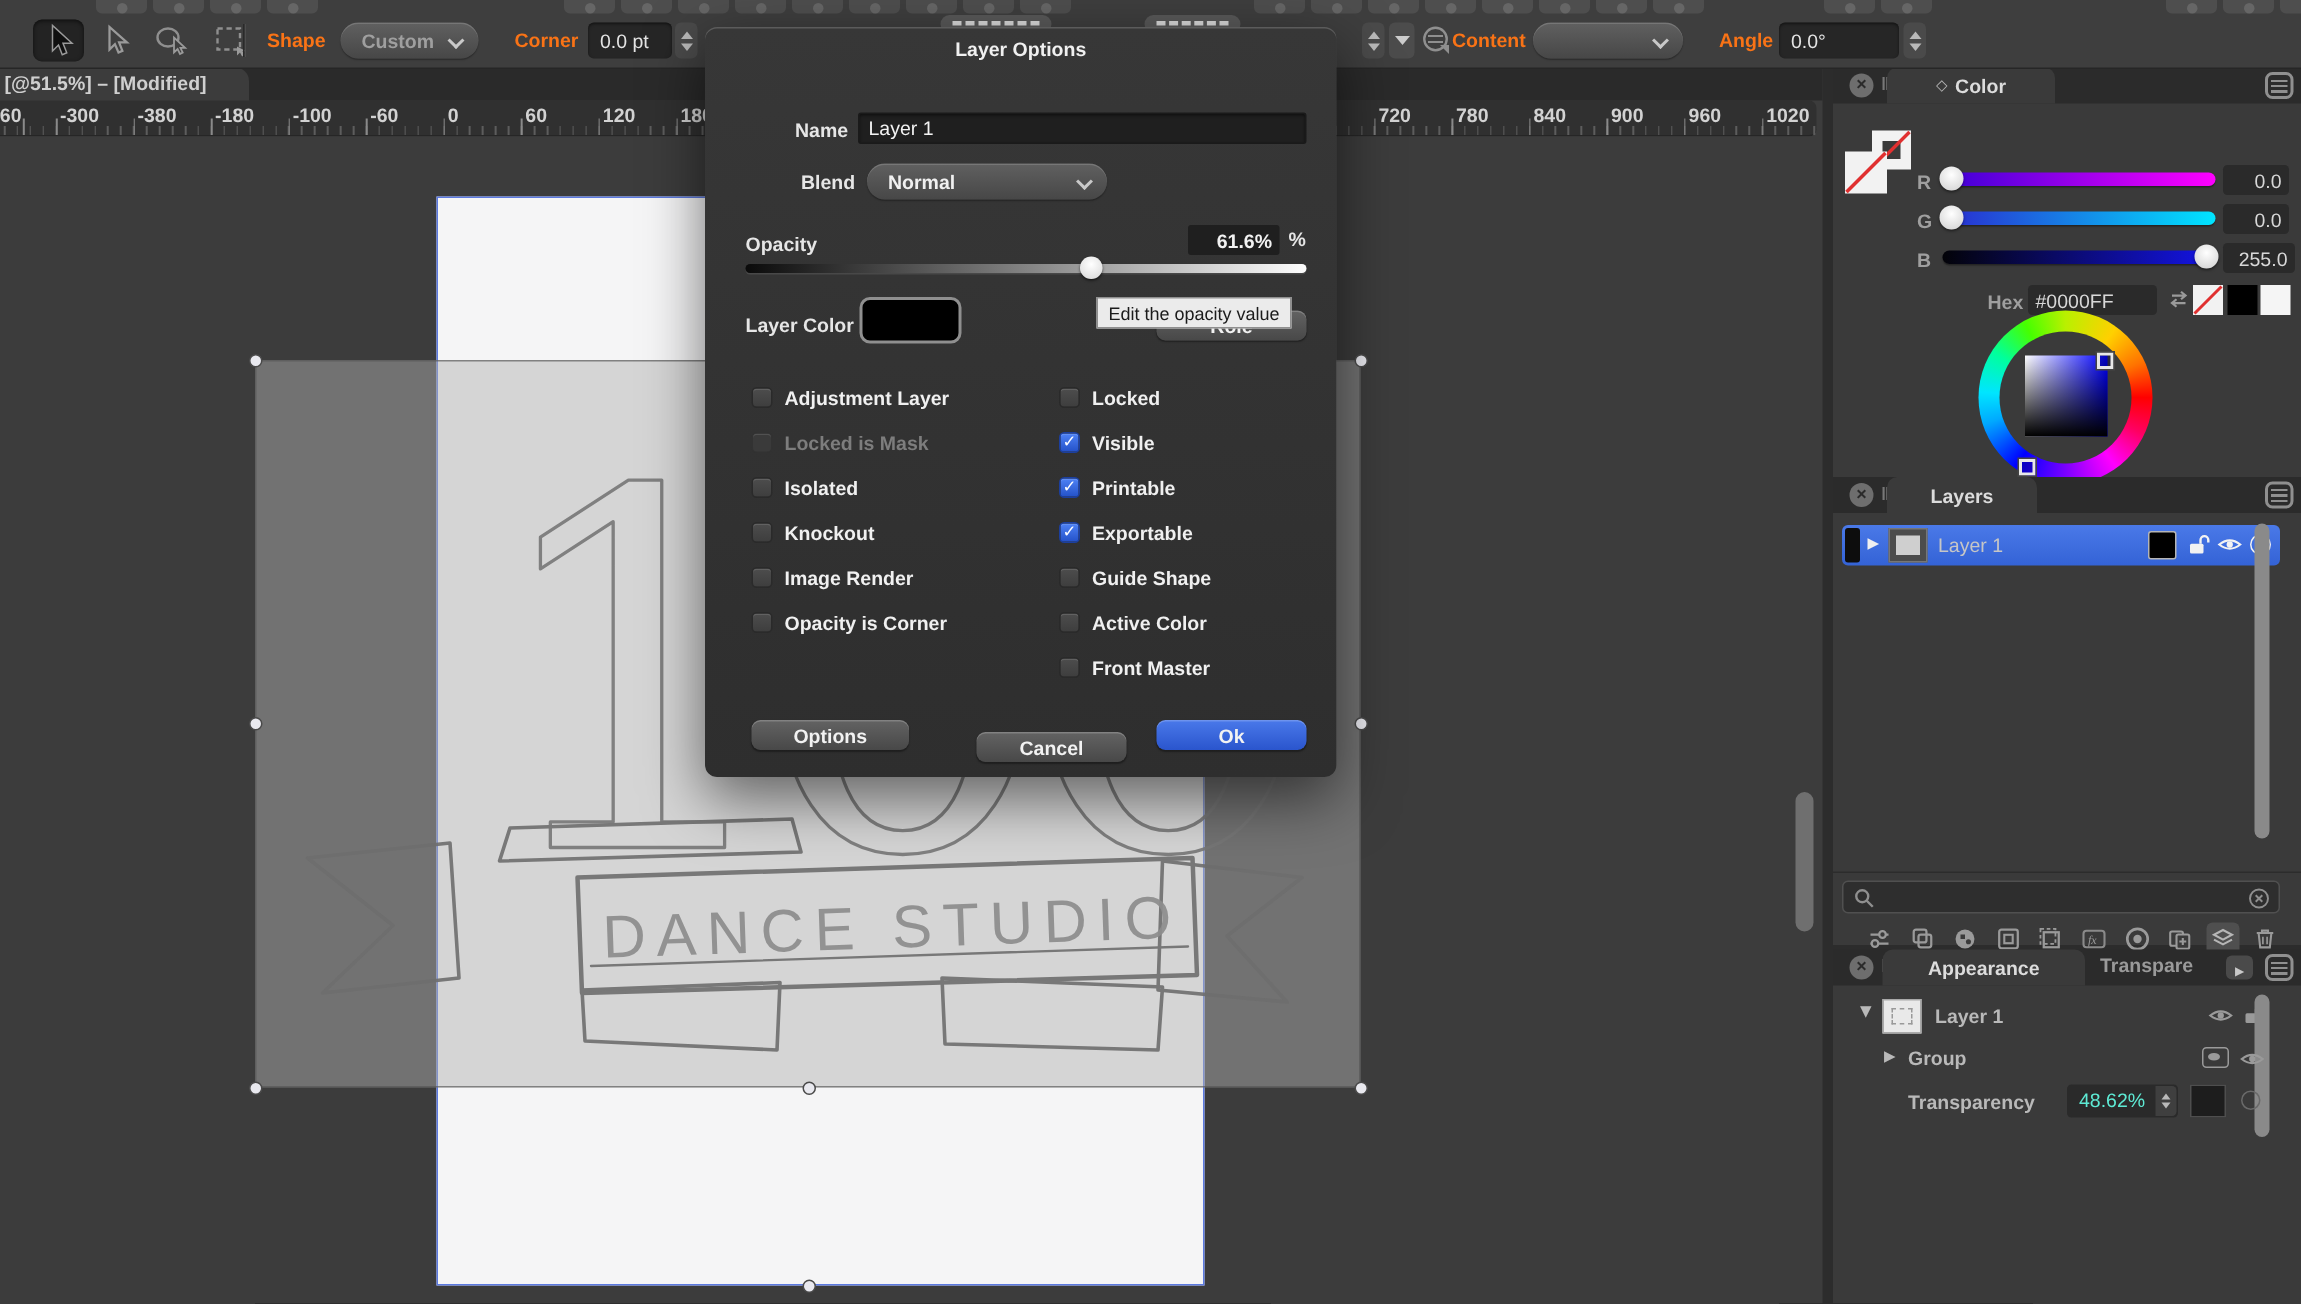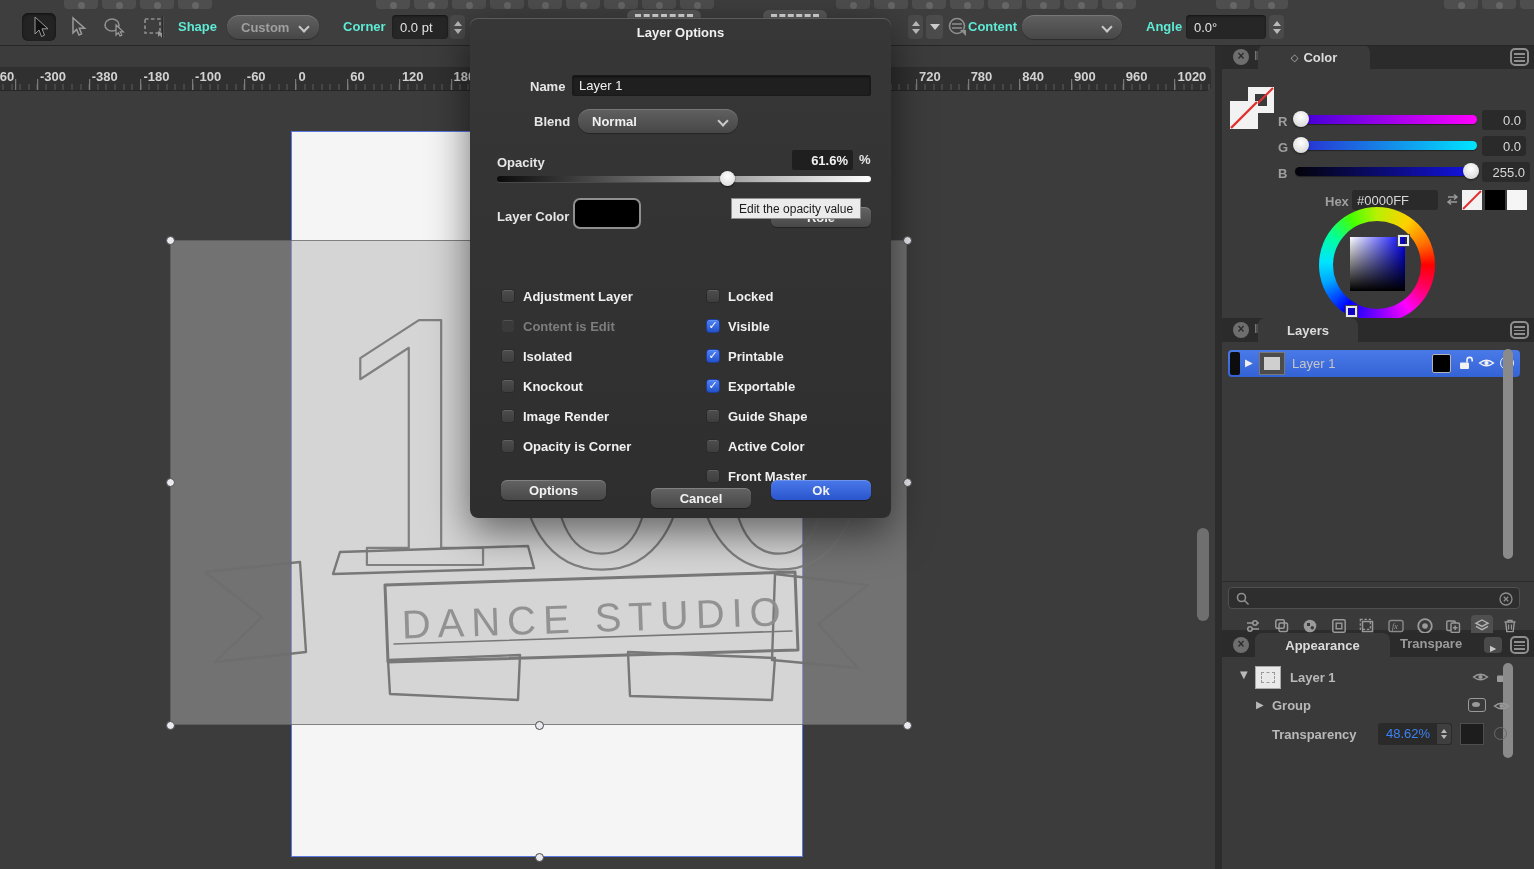--- a/index.html
+++ b/index.html
@@ -14,7 +14,7 @@
   .dashbtn i{position:absolute;left:8px;right:8px;top:4px;border-top:3px dashed #d8d8d8;display:block;}
   .toolbtn{position:absolute;top:13px;width:34px;height:28px;border-radius:6px;}
   .toolbtn.sel{background:#232323;box-shadow:inset 0 1px 3px rgba(0,0,0,.6);}
-  .tb-label{position:absolute;top:19px;font-size:13px;font-weight:bold;color:#5eead4;}
+  .tb-label{position:absolute;top:19px;font-size:13px;font-weight:bold;color:#f97316;}
   .pill{position:absolute;top:15px;height:24px;border-radius:12px;background:linear-gradient(#606060,#474747);
         box-shadow:inset 0 1px 0 rgba(255,255,255,.15),0 1px 1px rgba(0,0,0,.3);color:#9f9f9f;font-size:13px;font-weight:bold;
         display:flex;align-items:center;padding:0 26px 0 14px;box-sizing:border-box;}

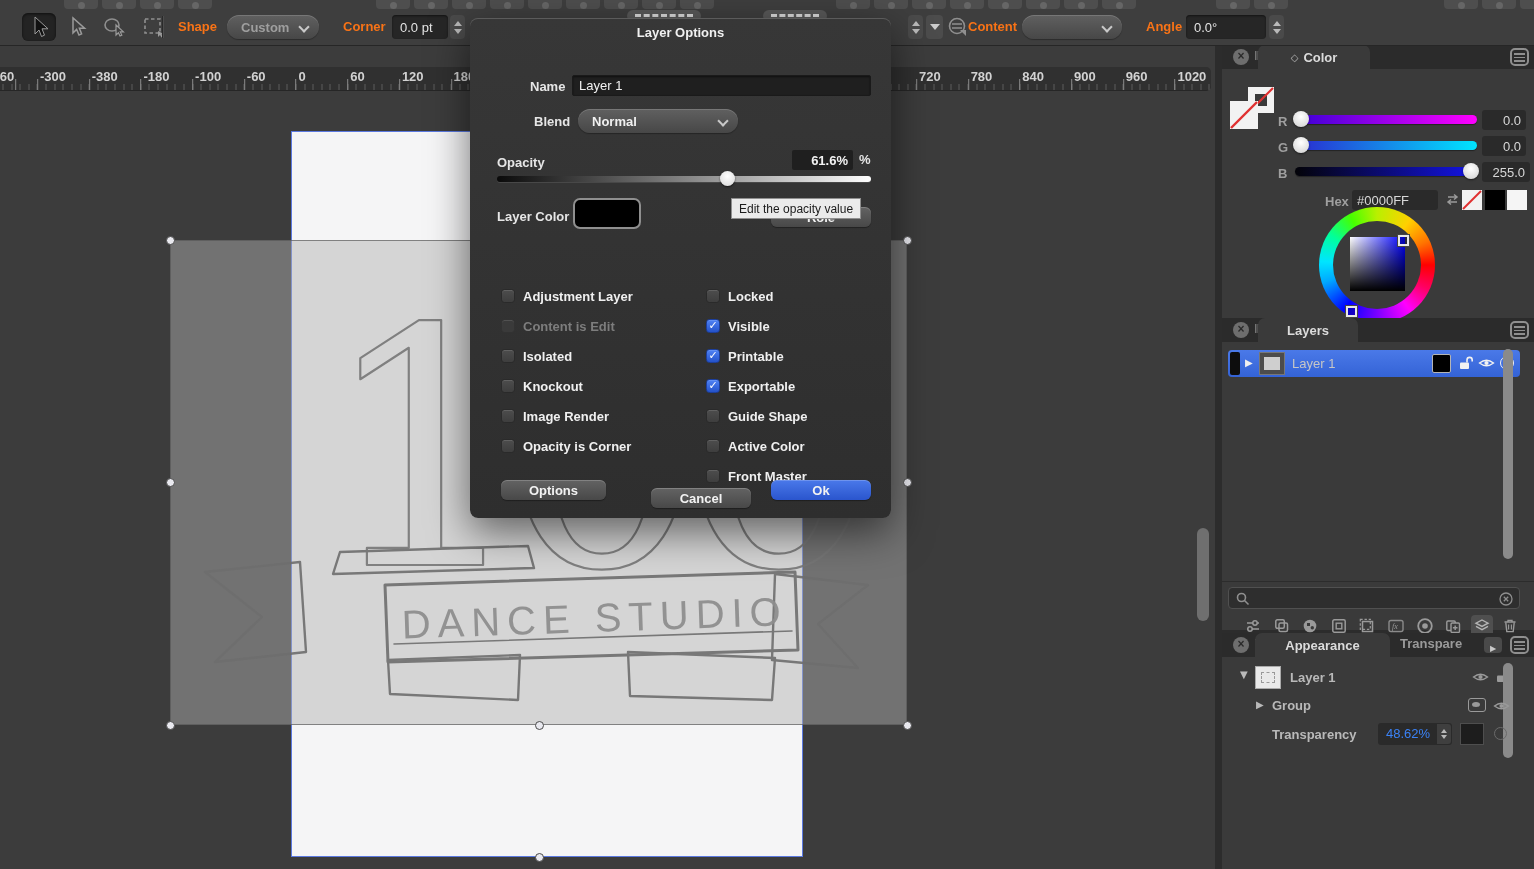--- a/index.html
+++ b/index.html
@@ -294,6 +294,11 @@
       </div>
   </div>
 
+  <div class="tabstrip">
+    <div class="doctab">
+      <span>[@51.5%] – [Modified]</span>
+    </div>
+  </div>
   <div class="ruler" id="ruler">
       <span class="rlab" style="left: -11.712px;">-360</span>
       <span class="rlab" style="left: 39.99px;">-300</span>

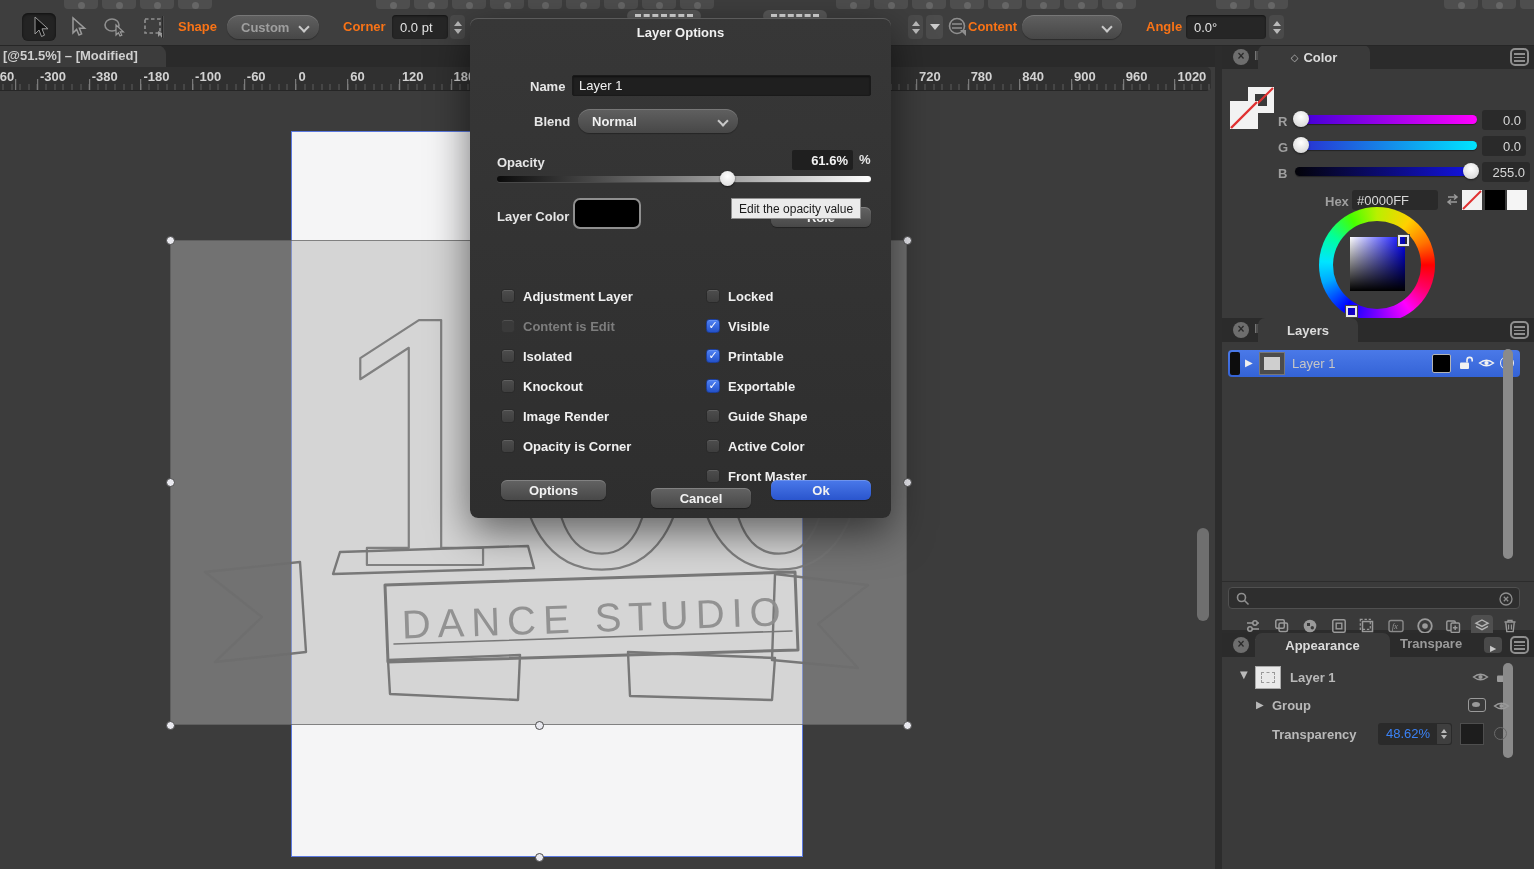--- a/index.html
+++ b/index.html
@@ -65,7 +65,7 @@
   .dlg-btn.blue{background:linear-gradient(#4a79ea,#2a55cd);}
   .tooltip{position:absolute;left:261px;top:180px;height:19px;background:#ebebeb;border:1px solid #8f8f8f;color:#1b1b1b;
         font-size:12px;display:flex;align-items:center;padding:0 7px;z-index:60;white-space:nowrap;}
-  .cbcol{position:absolute;top:240px;width:200px;margin-top:31px;}
+  .cbcol{position:absolute;top:240px;width:200px;}
   .cbrow{display:flex;align-items:center;height:14px;margin-bottom:16px;}
   .cb{width:14px;height:14px;border-radius:3.5px;background:linear-gradient(#4d4d4d,#3e3e3e);border:1px solid #2a2a2a;
         box-sizing:border-box;margin-right:8px;color:#fff;font-size:11px;font-weight:bold;line-height:12px;text-align:center;

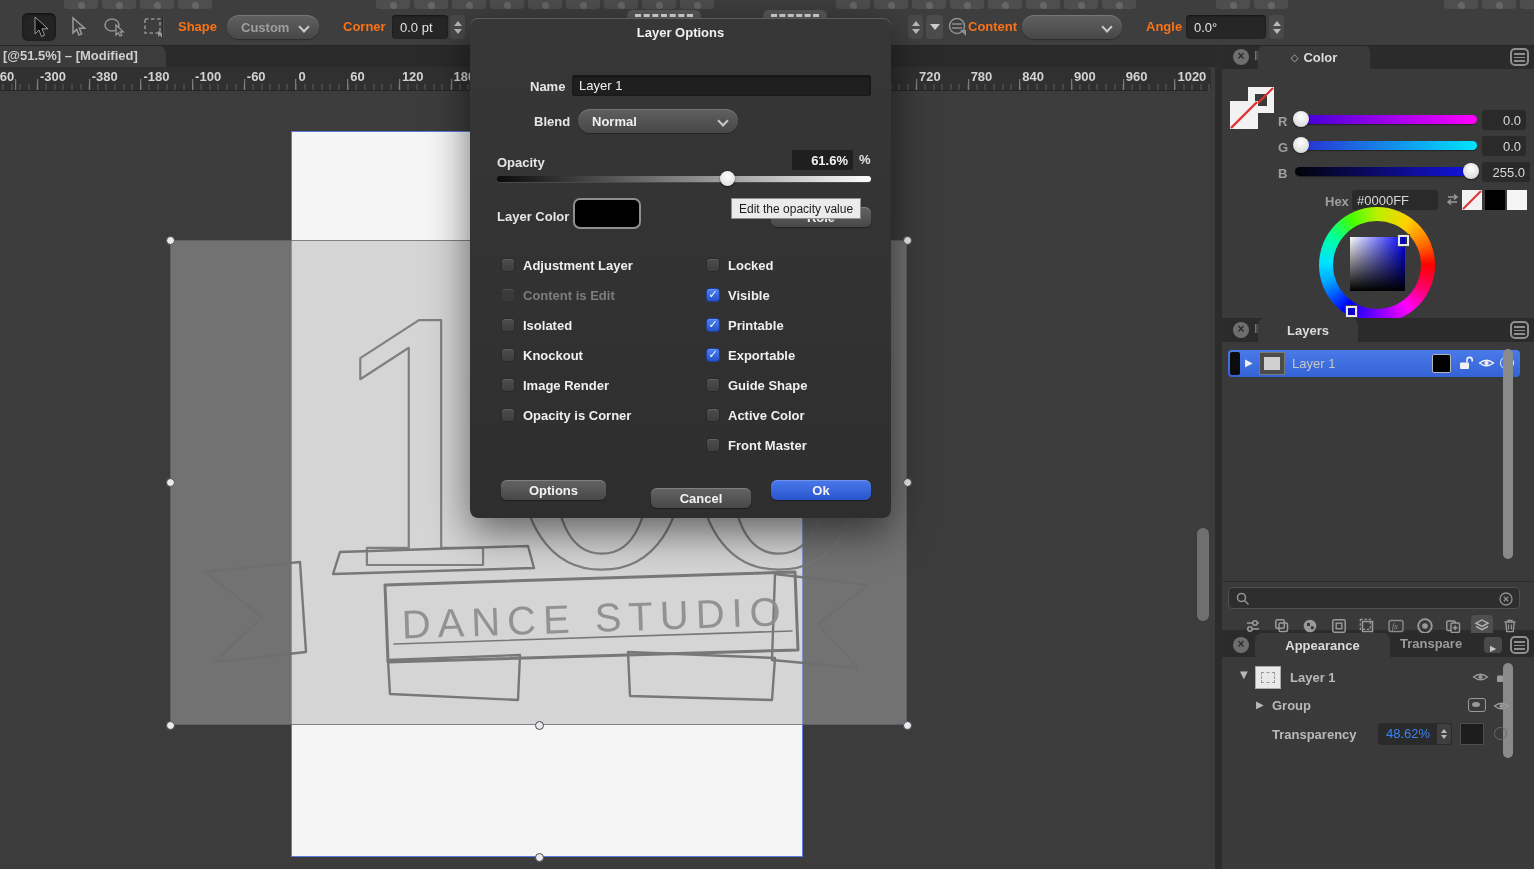--- a/index.html
+++ b/index.html
@@ -356,7 +356,7 @@
         </div>
         <div class="cbrow">
           <span class="cb dis"></span>
-          <span class="cblab dis">Content is Edit</span>
+          <span class="cblab dis">Locked is Mask</span>
         </div>
         <div class="cbrow">
           <span class="cb"></span>

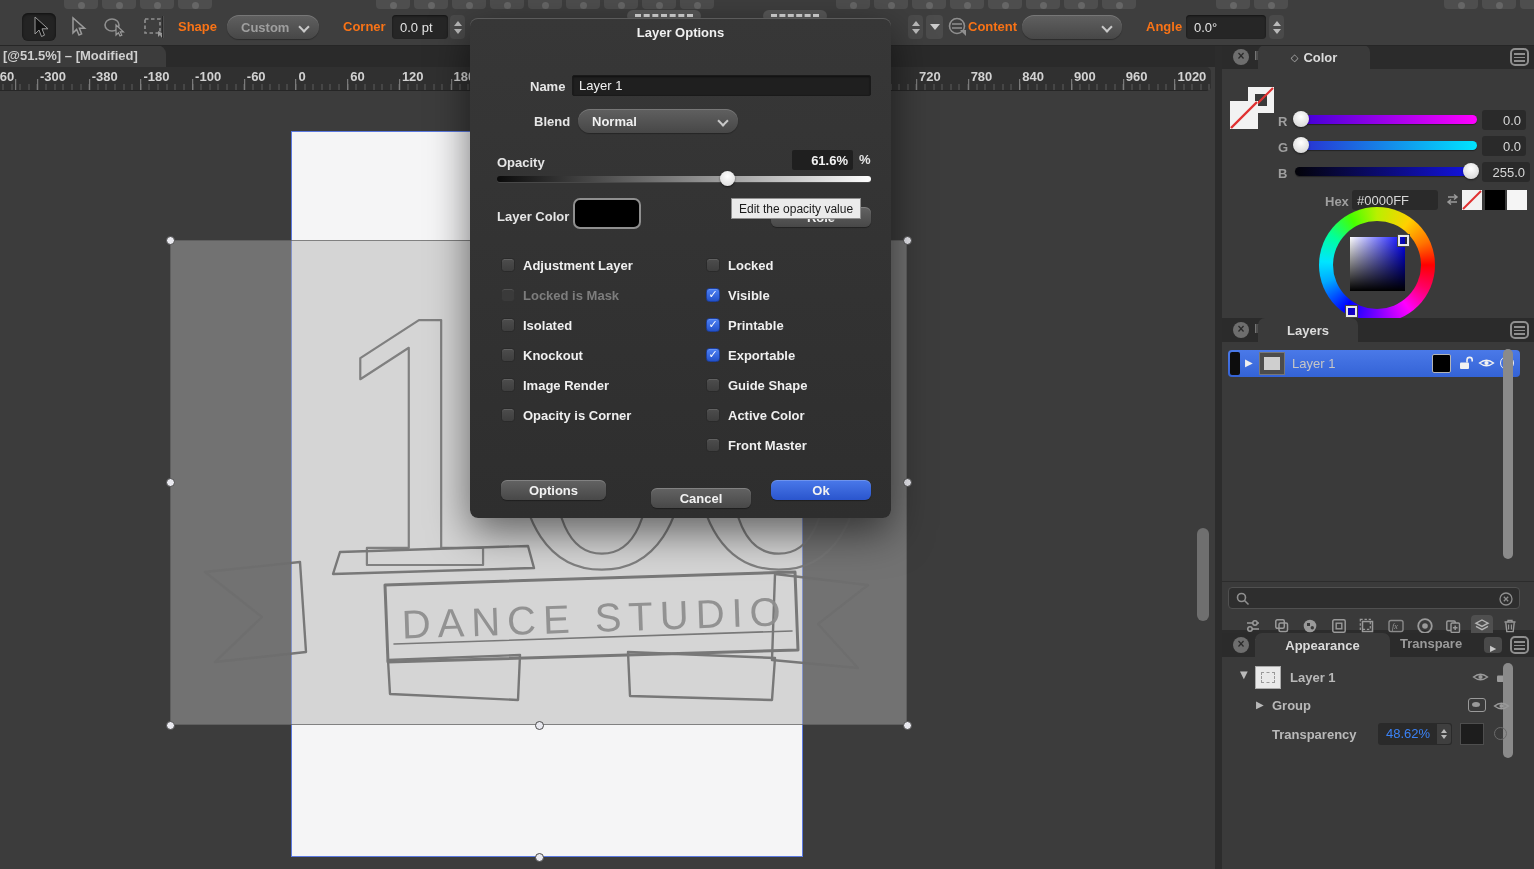--- a/index.html
+++ b/index.html
@@ -640,7 +640,7 @@
 
         <span class="app-text" style="left:50px;top:70px;">Transparency</span>
         <div class="abs" style="left:156px;top:66px;width:74px;height:22px;background:#2a2a2a;border-radius:3px;">
-          <span class="abs" style="left:8px;top:3px;color:#3b82f6;font-size:13px;">48.62%</span>
+          <span class="abs" style="left:8px;top:3px;color:#5eead4;font-size:13px;">48.62%</span>
           <div class="abs" style="right:1px;top:1px;width:14px;height:20px;background:#3f3f3f;border-radius:0 3px 3px 0;display:flex;flex-direction:column;align-items:center;justify-content:center;gap:2px;">
             <span class="tri-up" style="border-bottom-width:4px;border-left-width:3.5px;border-right-width:3.5px;"></span>
             <span class="tri-dn" style="border-top-width:4px;border-left-width:3.5px;border-right-width:3.5px;"></span>

